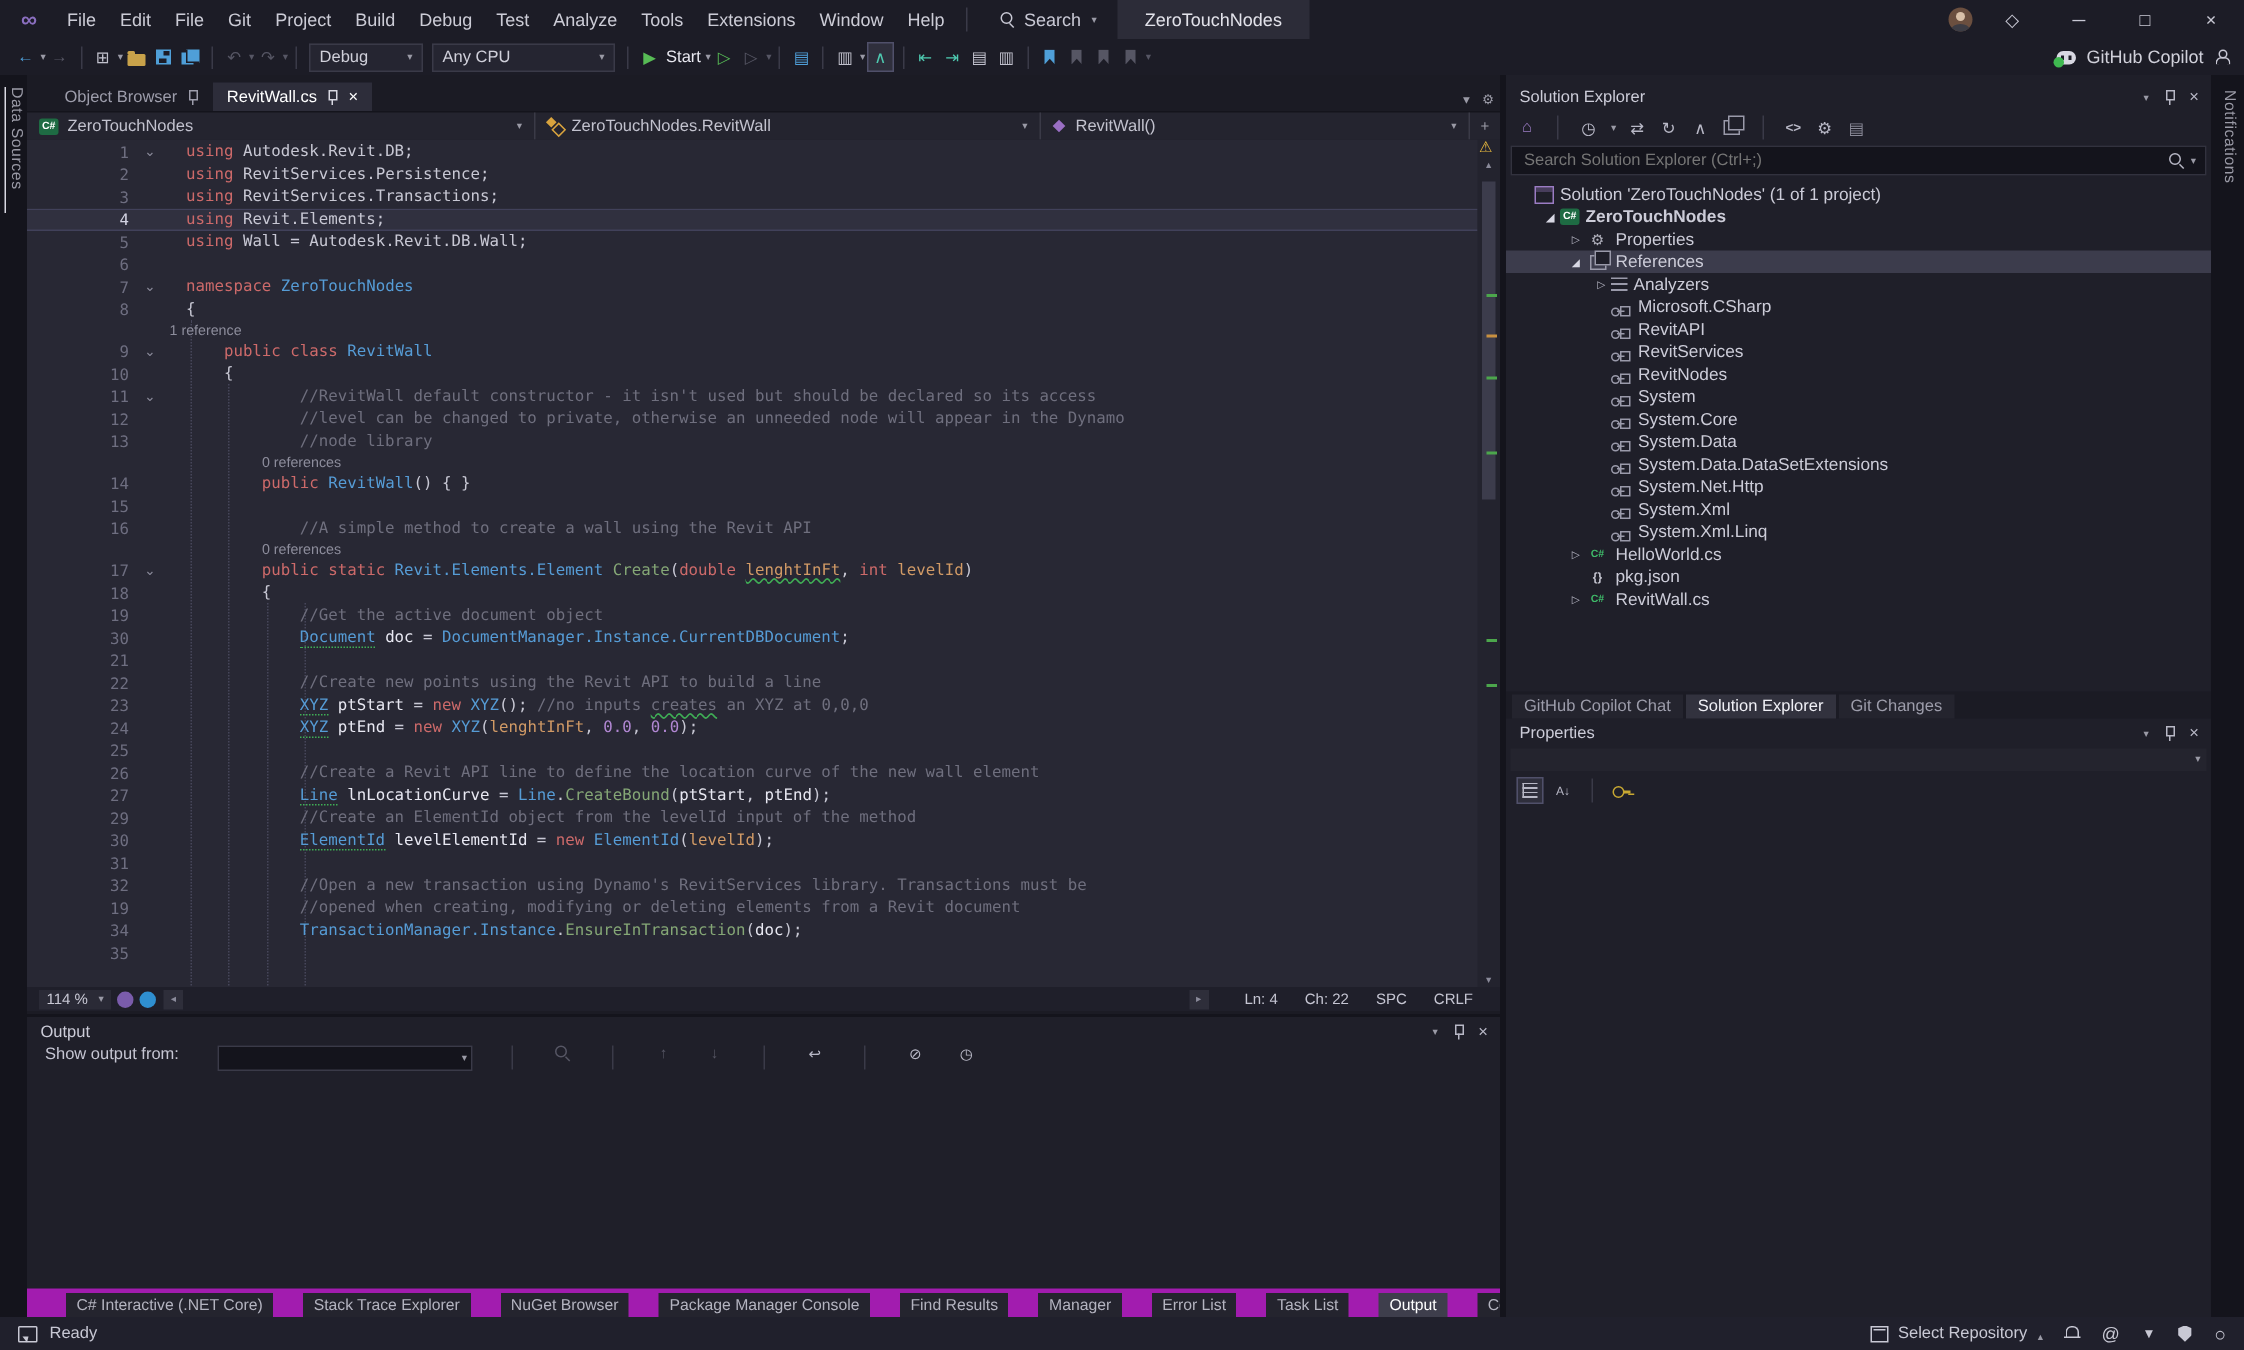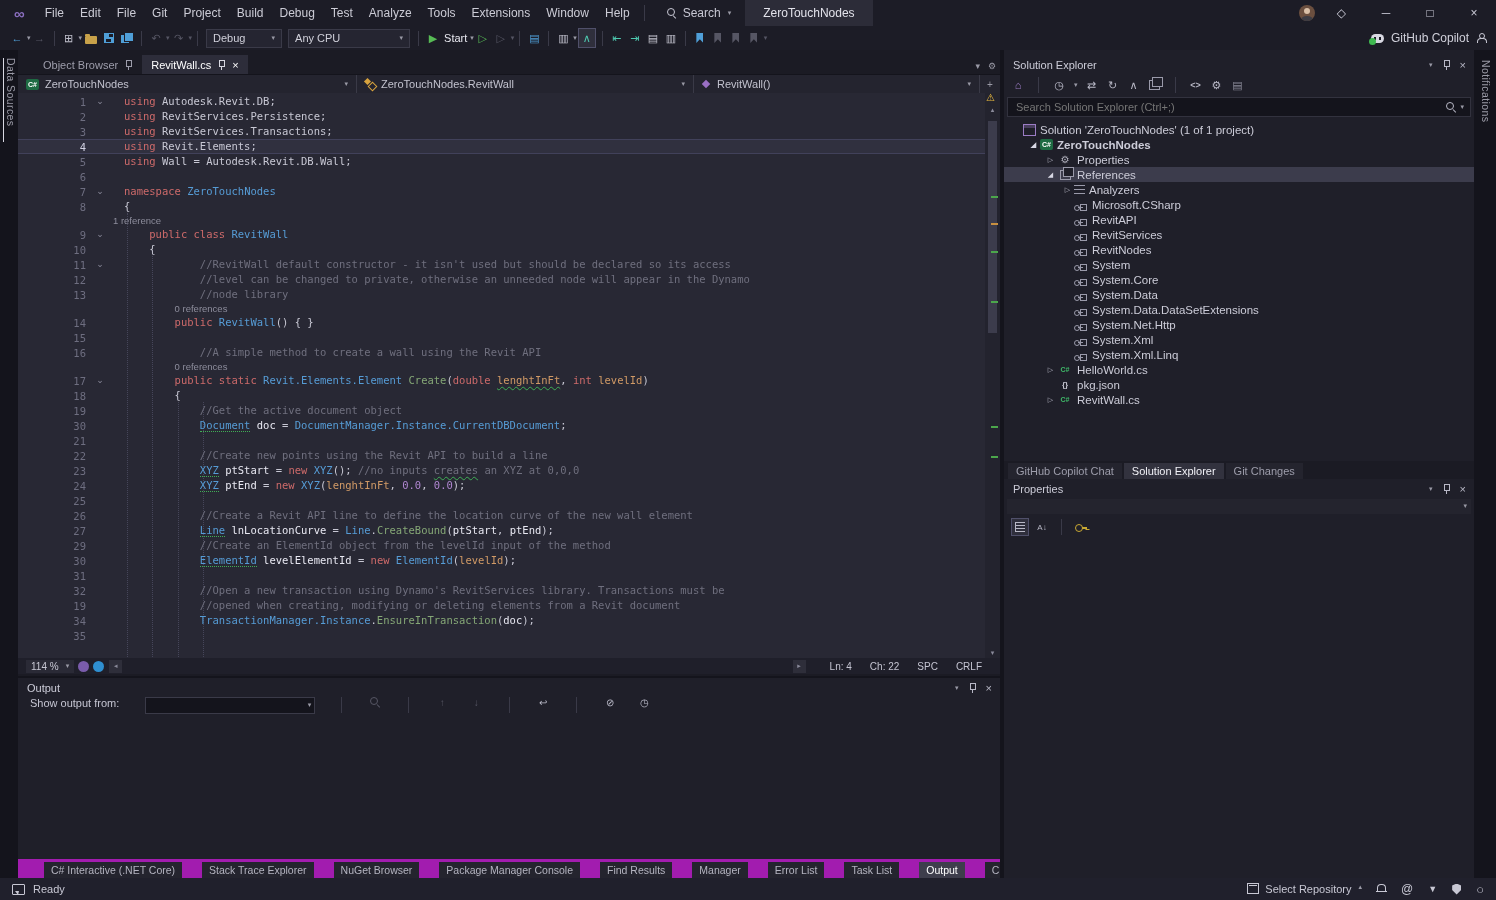--- a/index.html
+++ b/index.html
@@ -844,7 +844,7 @@
   <span class="i-bubble" style="margin-right:8px"></span>
   <span>Ready</span>
   <div id="sbright">
-    <span style="display:flex;align-items:flex-start;gap:6px">
+    <span style="display:flex;align-items:flex-end;gap:6px">
       <span class="i-repo"></span>
       <span>Select Repository</span>
       <span class="chev">▴</span>

